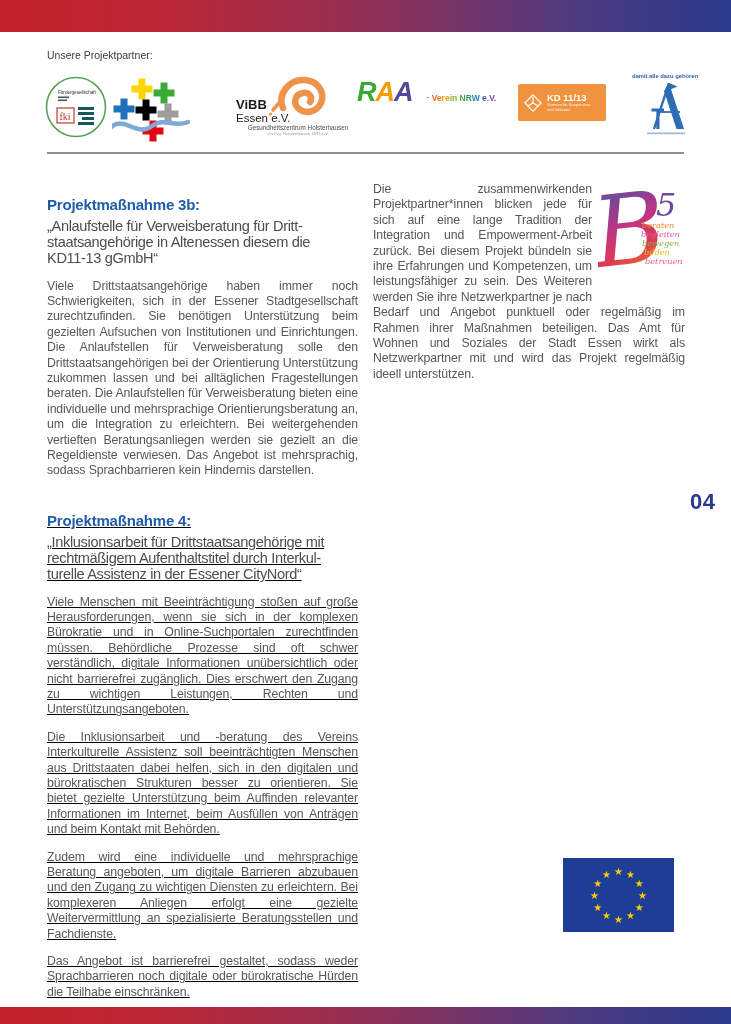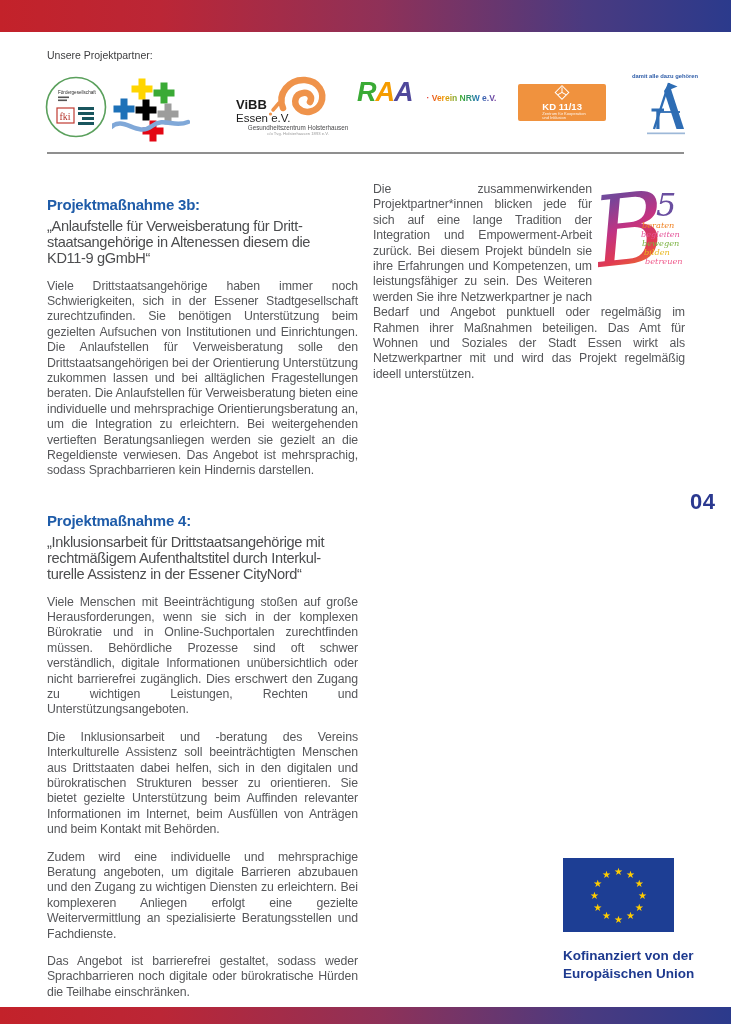--- a/index.html
+++ b/index.html
@@ -40,7 +40,7 @@
   }
   .kd-box {
     width:88px; height:37px; background:#f0923e; border-radius:2px;
-    display:flex; align-items:center; padding:0 5px; box-sizing:border-box; color:#fff;flex-direction:column;
+    display:flex; align-items:center; padding:0 5px; box-sizing:border-box; color:#fff;
   }
   .kd-text { margin-left:4px; }
   .kd-title { font-size:9.5px; font-weight:bold; line-height:11px; }

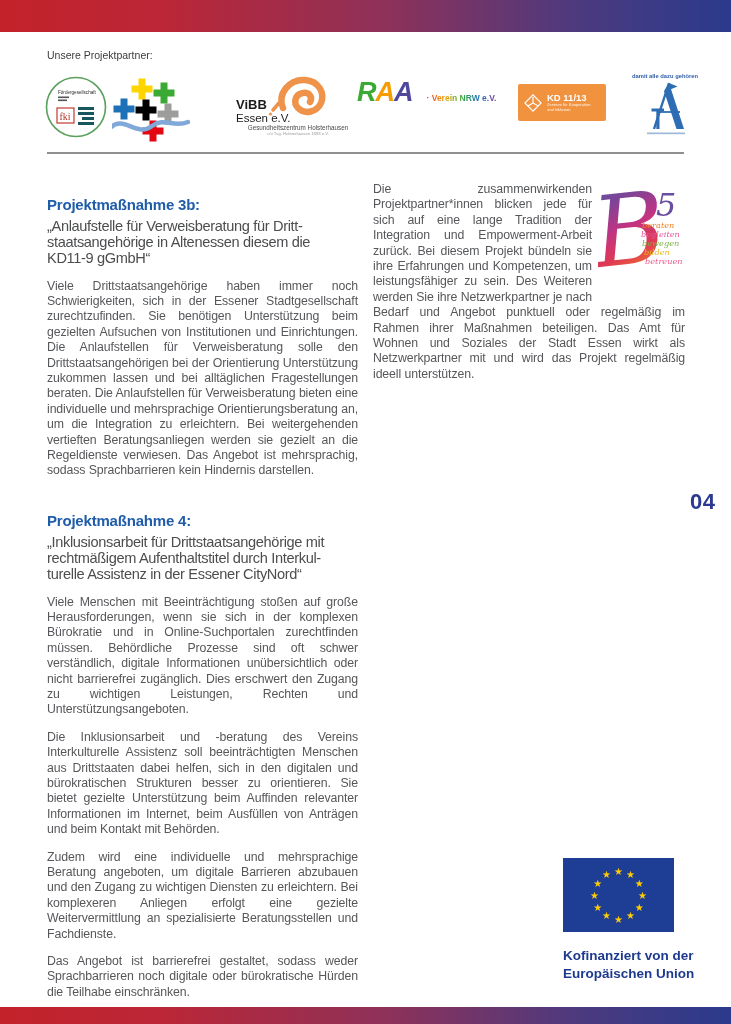--- a/index.html
+++ b/index.html
@@ -181,7 +181,7 @@
       <div class="sec-sub">
         <div>„Anlaufstelle für Verweisberatung für Dritt-</div>
         <div>staatsangehörige in Altenessen diesem die</div>
-        <div>KD11-9 gGmbH“</div>
+        <div>KD11-13 gGmbH“</div>
       </div>
       <p class="bodytext">Viele Drittstaatsangehörige haben immer noch Schwierigkeiten, sich in der Essener Stadtgesellschaft zurechtzufinden. Sie benötigen Unterstützung beim gezielten Aufsuchen von Institutionen und Einrichtungen. Die Anlaufstellen für Verweisberatung solle den Drittstaatsangehörigen bei der Orientierung Unterstützung zukommen lassen und bei alltäglichen Fragestellungen beraten. Die Anlaufstellen für Verweisberatung bieten eine individuelle und mehrsprachige Orientierungsberatung an, um die Integration zu erleichtern. Bei weitergehenden vertieften Beratungsanliegen werden sie gezielt an die Regeldienste verwiesen. Das Angebot ist mehrsprachig, sodass Sprachbarrieren kein Hindernis darstellen.</p>
     </div>

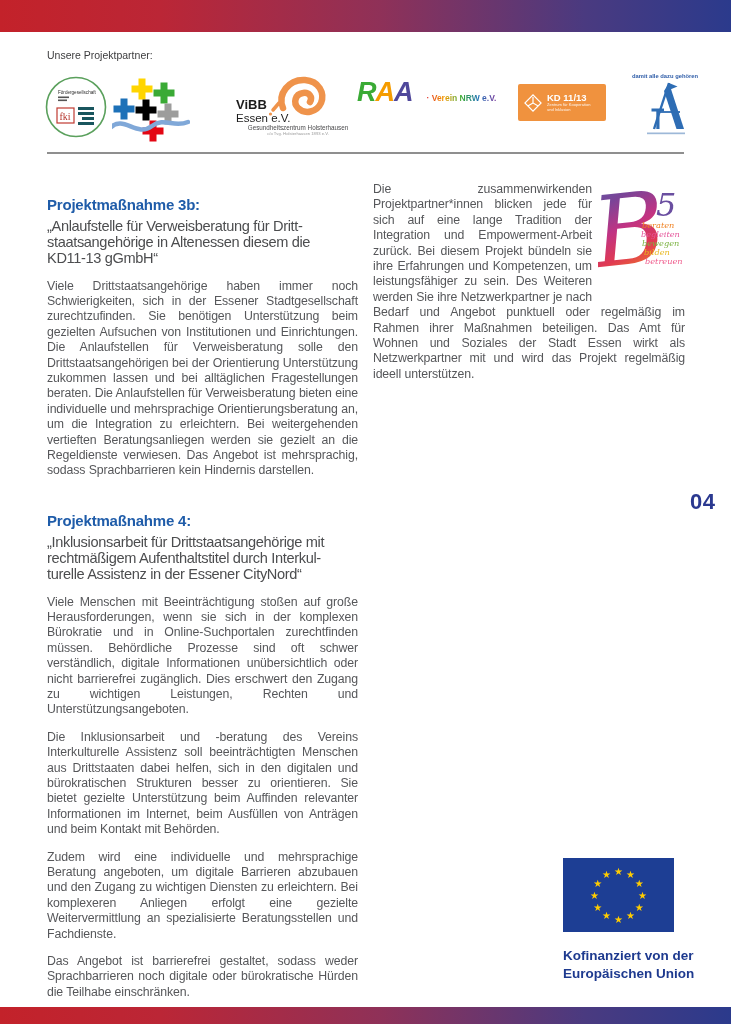--- a/index.html
+++ b/index.html
@@ -62,7 +62,7 @@
     margin:12px 0 0; font-size:12.3px; line-height:15.4px; color:#56575a;
     text-align:justify; letter-spacing:-0.1px; hyphens:auto; -webkit-hyphens:auto;
   }
-  .sec4 { margin-top:33px; }
+  .sec4 { margin-top:33px;text-decoration:underline; }
 
   .b5-float { float:right; width:95px; height:112px; margin:-2px -8px 2px 6px; }
 

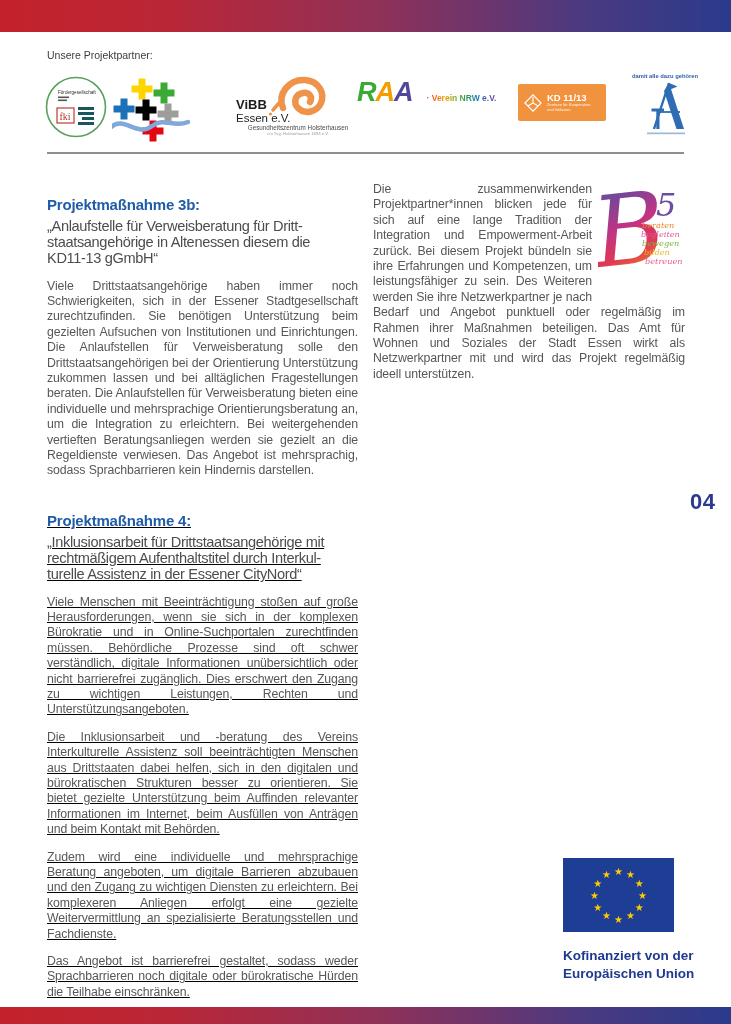--- a/index.html
+++ b/index.html
@@ -246,10 +246,6 @@
         <text x="43.5" y="19.7">★</text>
       </g>
     </svg>
-    <div class="eu-caption">
-      <div>Kofinanziert von der</div>
-      <div>Europäischen Union</div>
-    </div>
   </div>
 
   <div class="gradbar bottom"></div>

